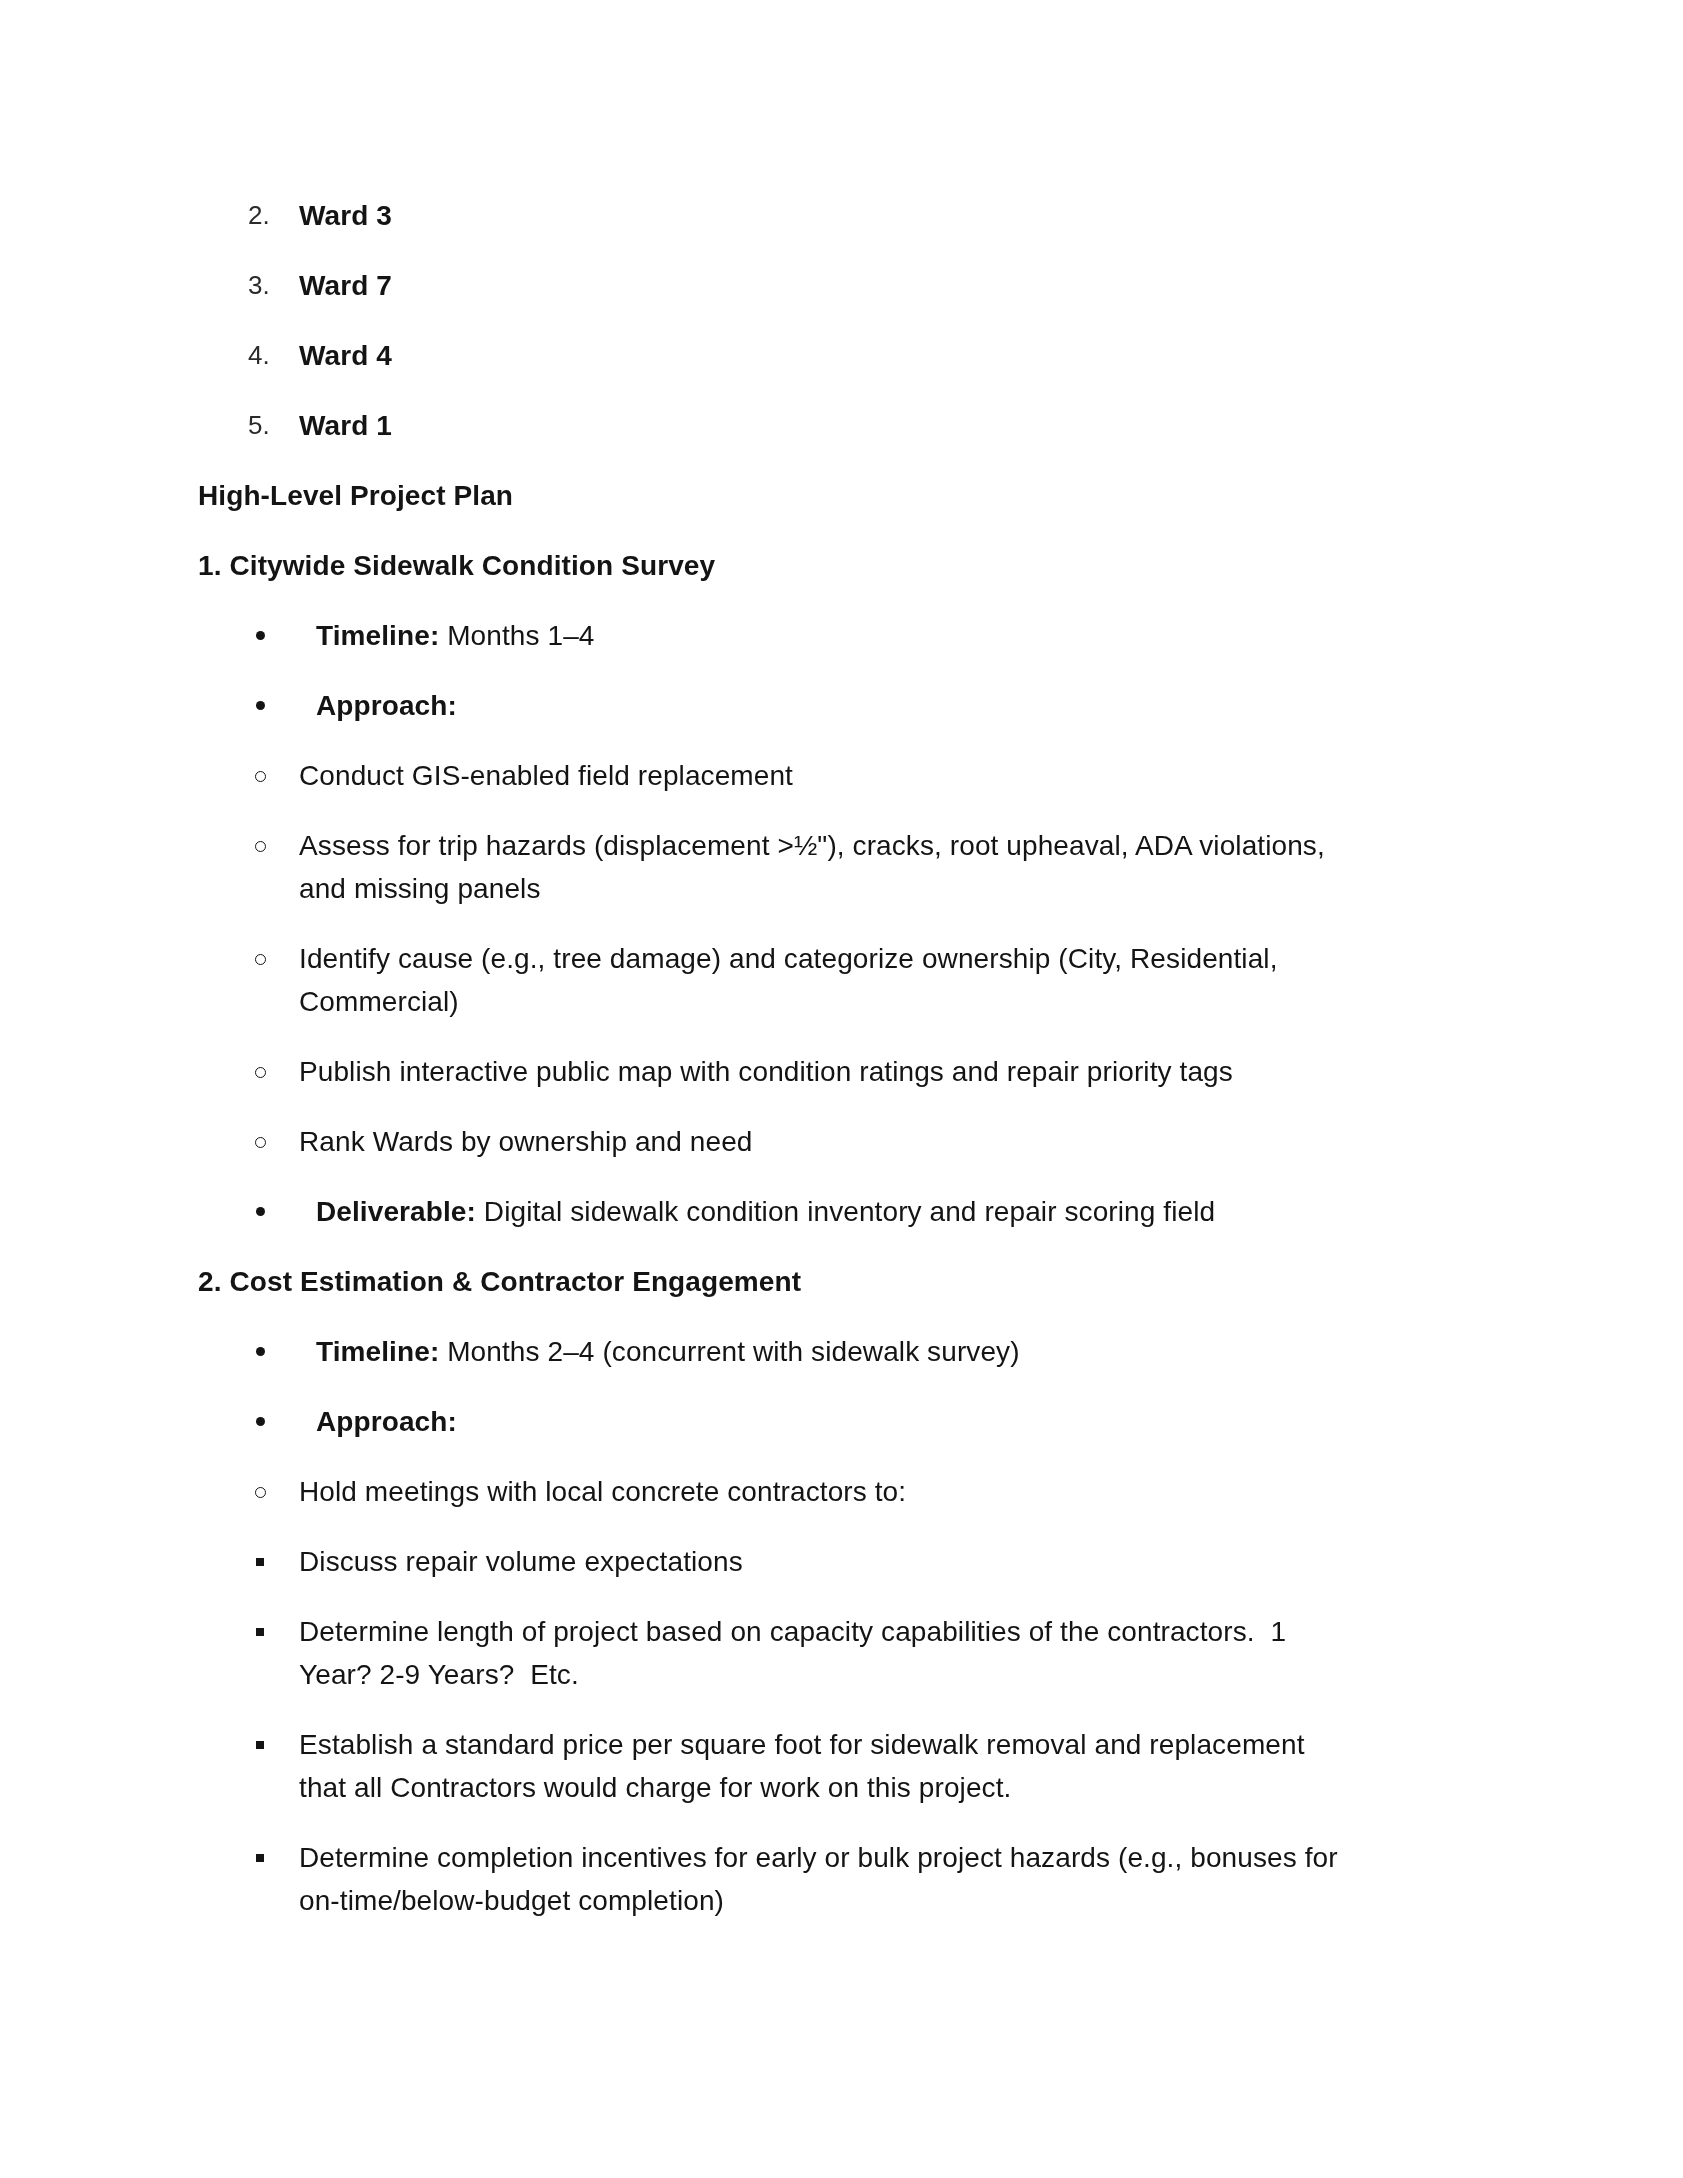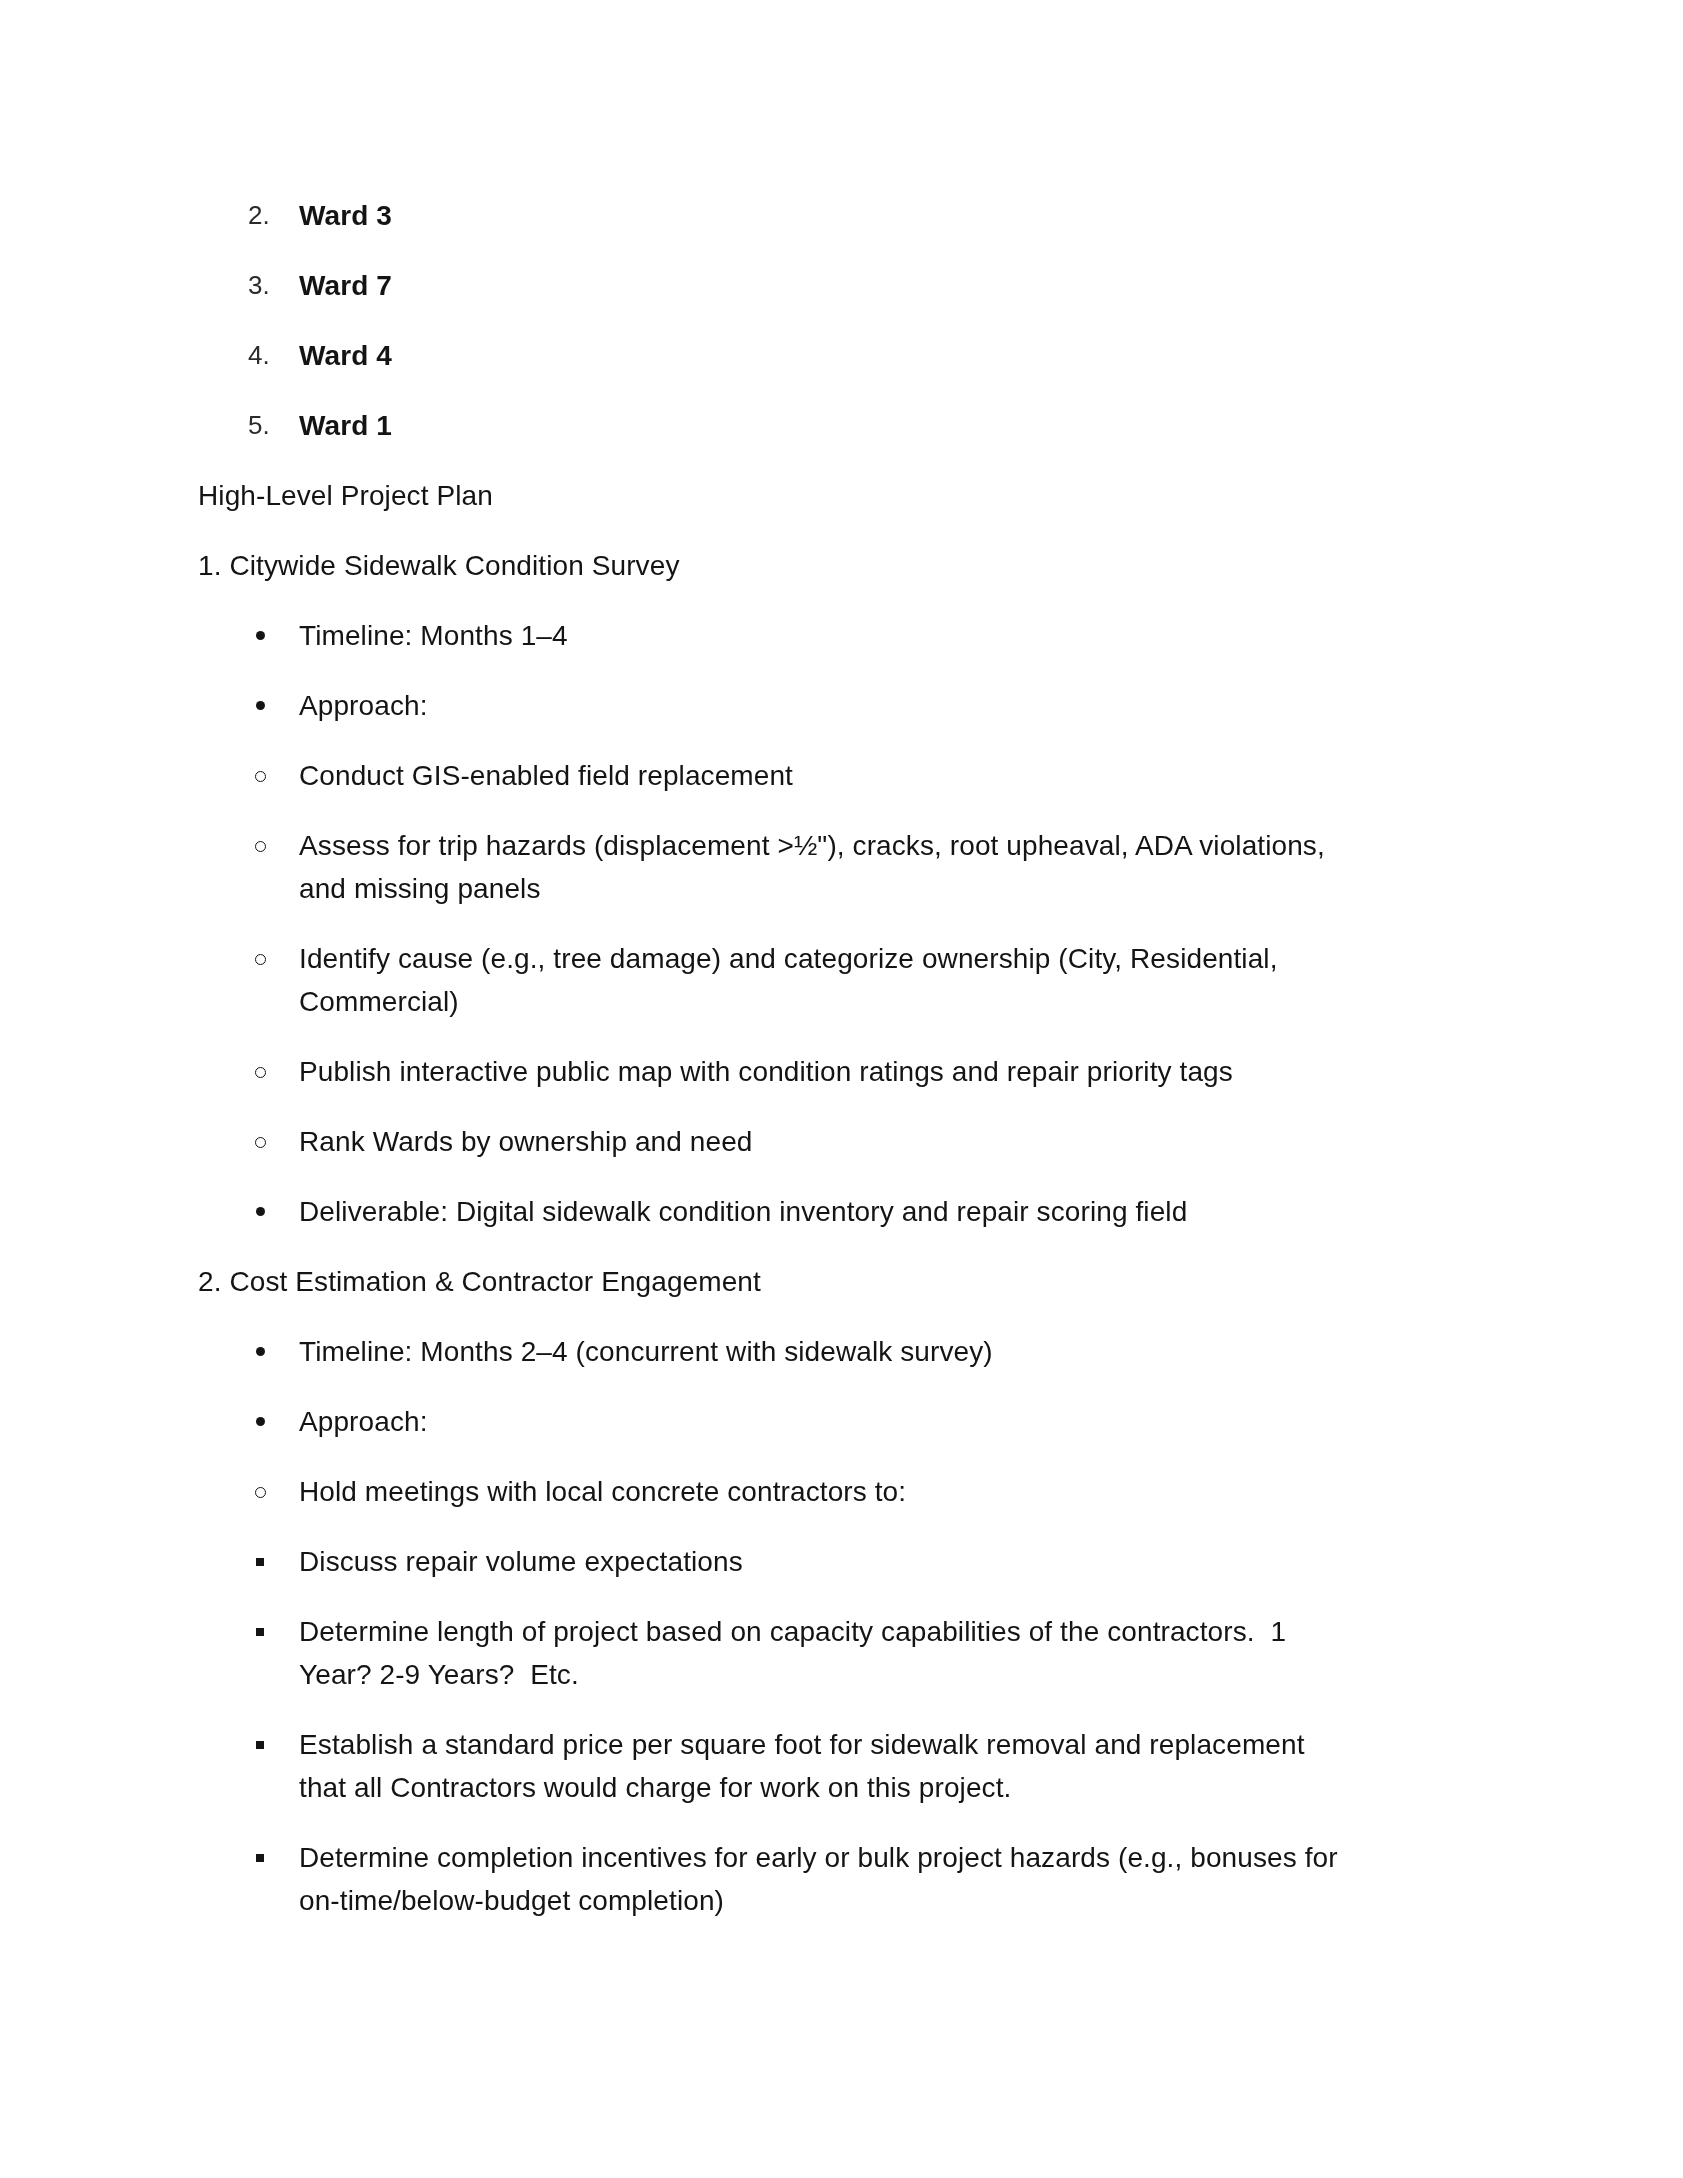--- a/index.html
+++ b/index.html
@@ -10,7 +10,7 @@
   }
   .content{padding:194px 198px 0 198px;box-sizing:border-box;}
   .block{margin-bottom:27px;}
-  .heading{font-size:28px;line-height:43px;font-weight:normal;letter-spacing:0.1px;}
+  .heading{font-size:28px;line-height:43px;font-weight:bold;letter-spacing:0.1px;}
   .row{display:flex;align-items:flex-start;}
   .mcol{
     flex:0 0 101px;width:101px;box-sizing:border-box;padding-left:50px;

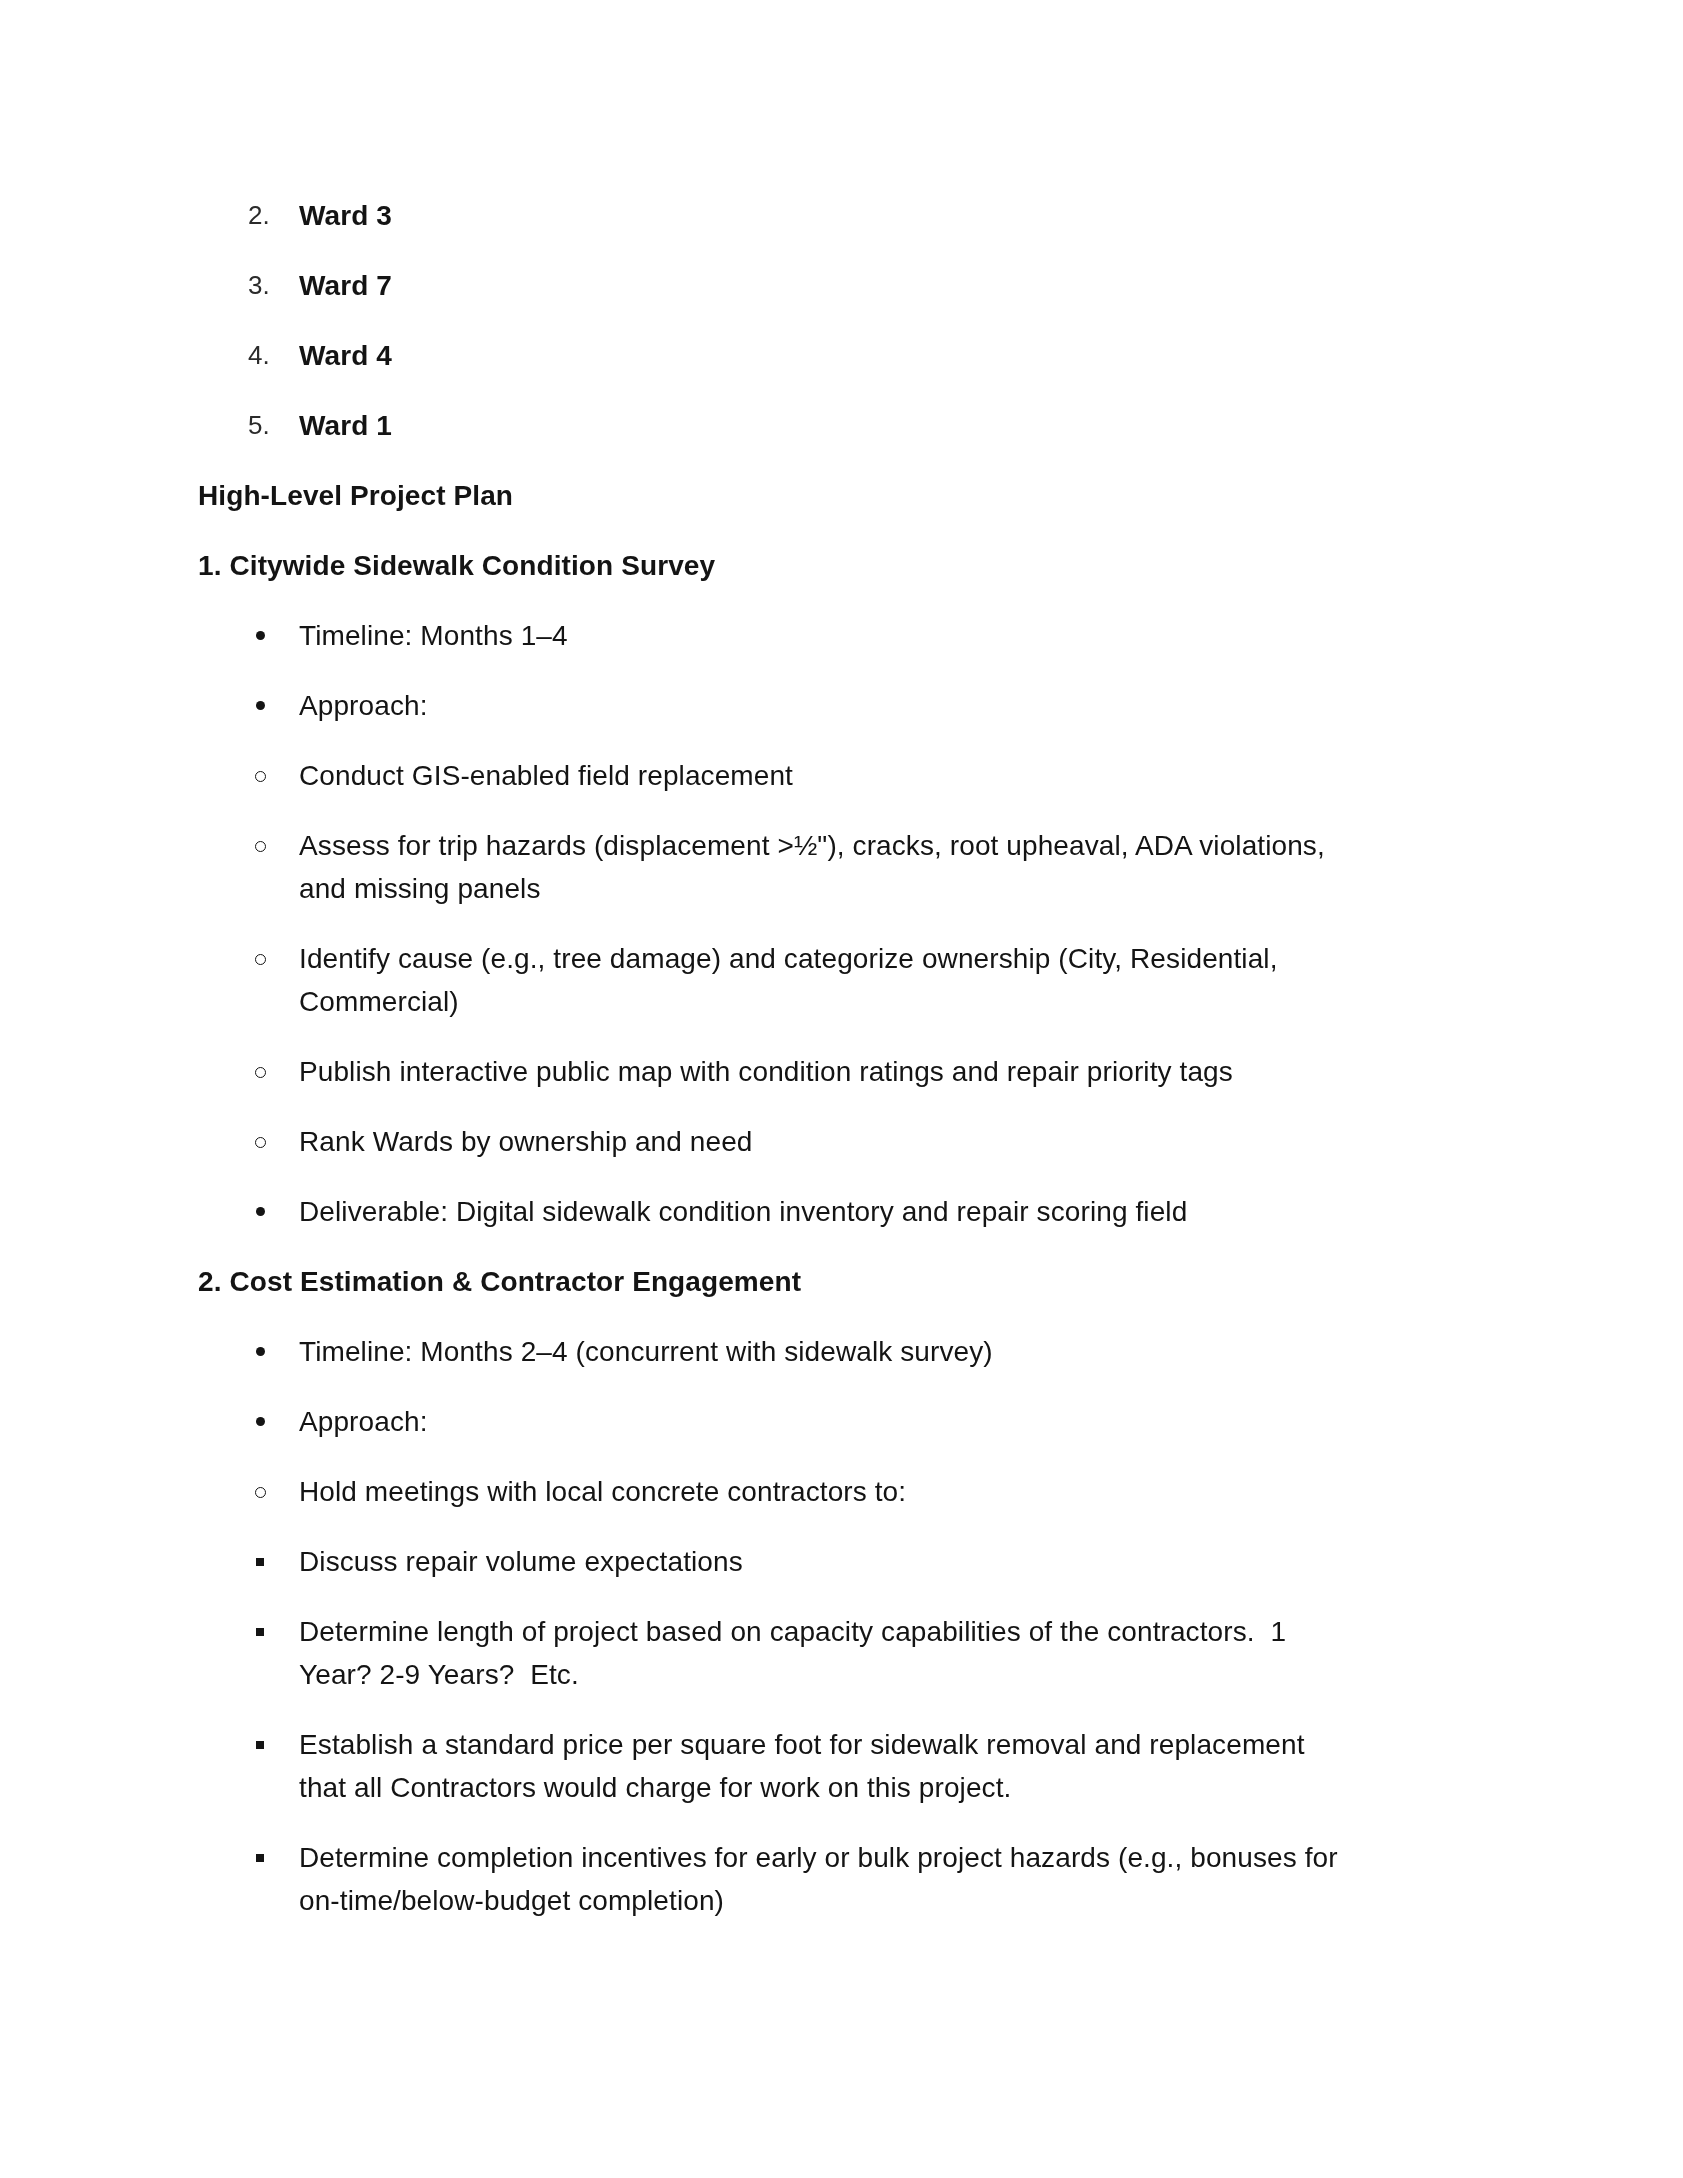--- a/index.html
+++ b/index.html
@@ -18,7 +18,7 @@
   }
   .num{font-size:26px;line-height:43px;color:#2b2b2b;}
   .txt{font-size:28px;line-height:43px;flex:1;white-space:pre-wrap;letter-spacing:0.1px;}
-  .txt .lead{font-weight:normal;}
+  .txt .lead{font-weight:bold;margin-left:17px;}
   .bold{font-weight:bold;}
   .marker{display:inline-block;flex:0 0 auto;}
   .marker.disc{width:9px;height:9px;border-radius:50%;background:#141414;margin-left:8px;}

